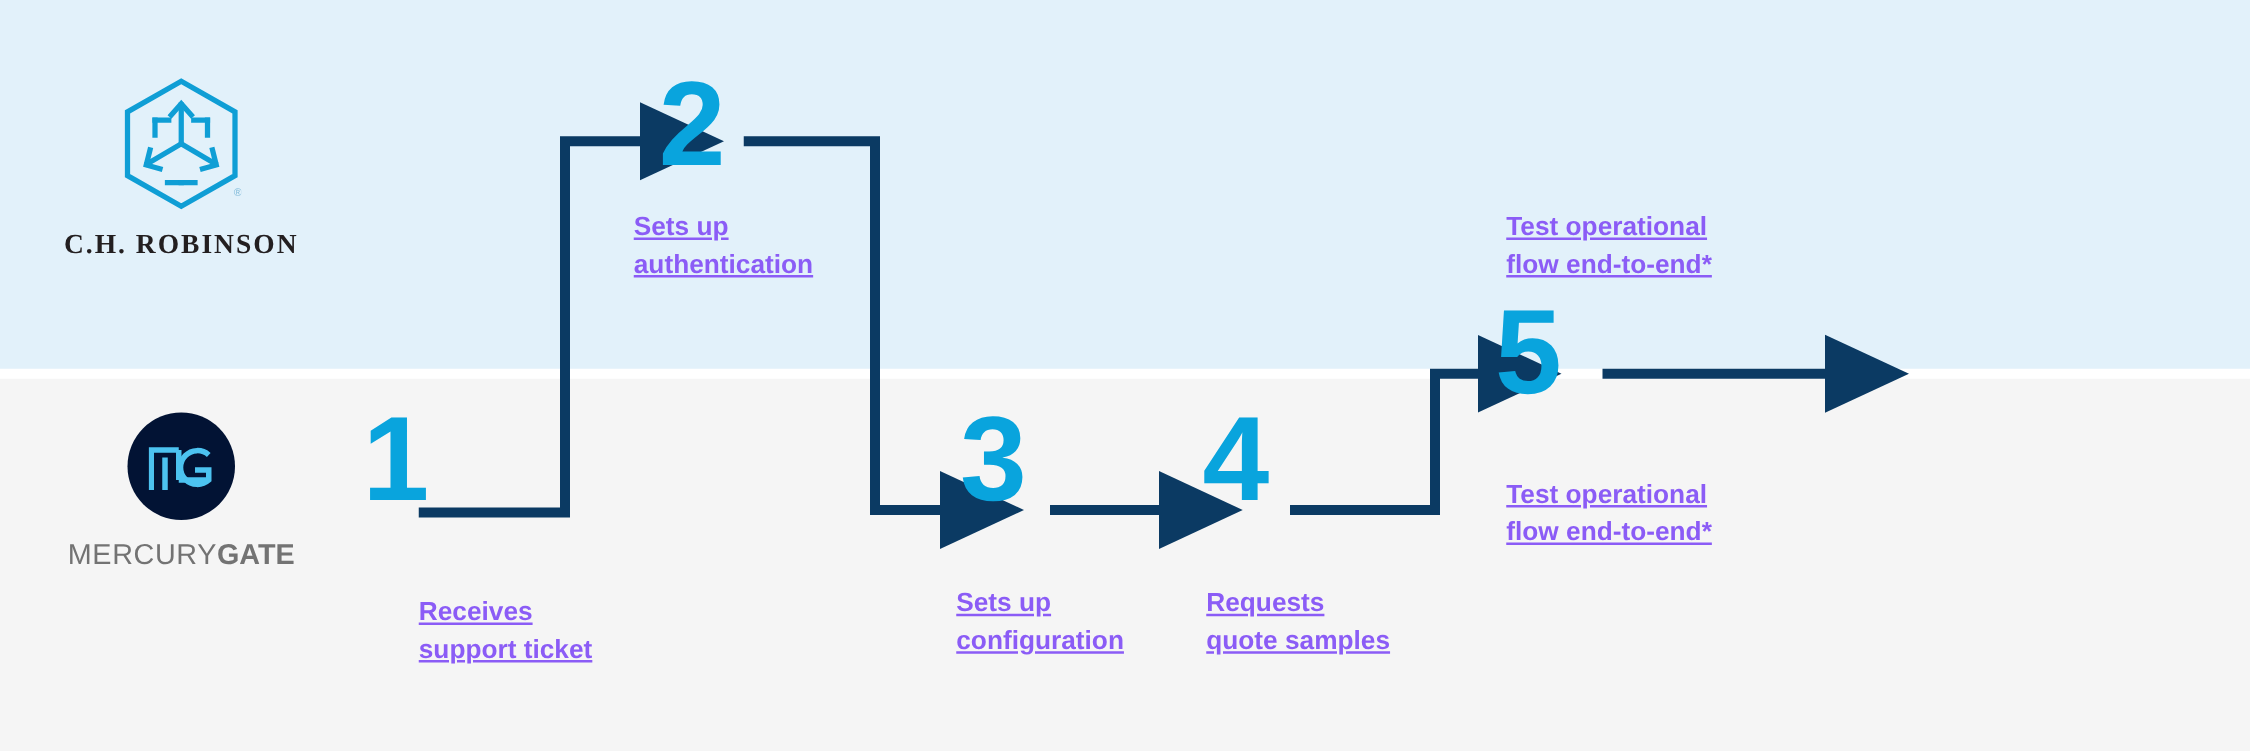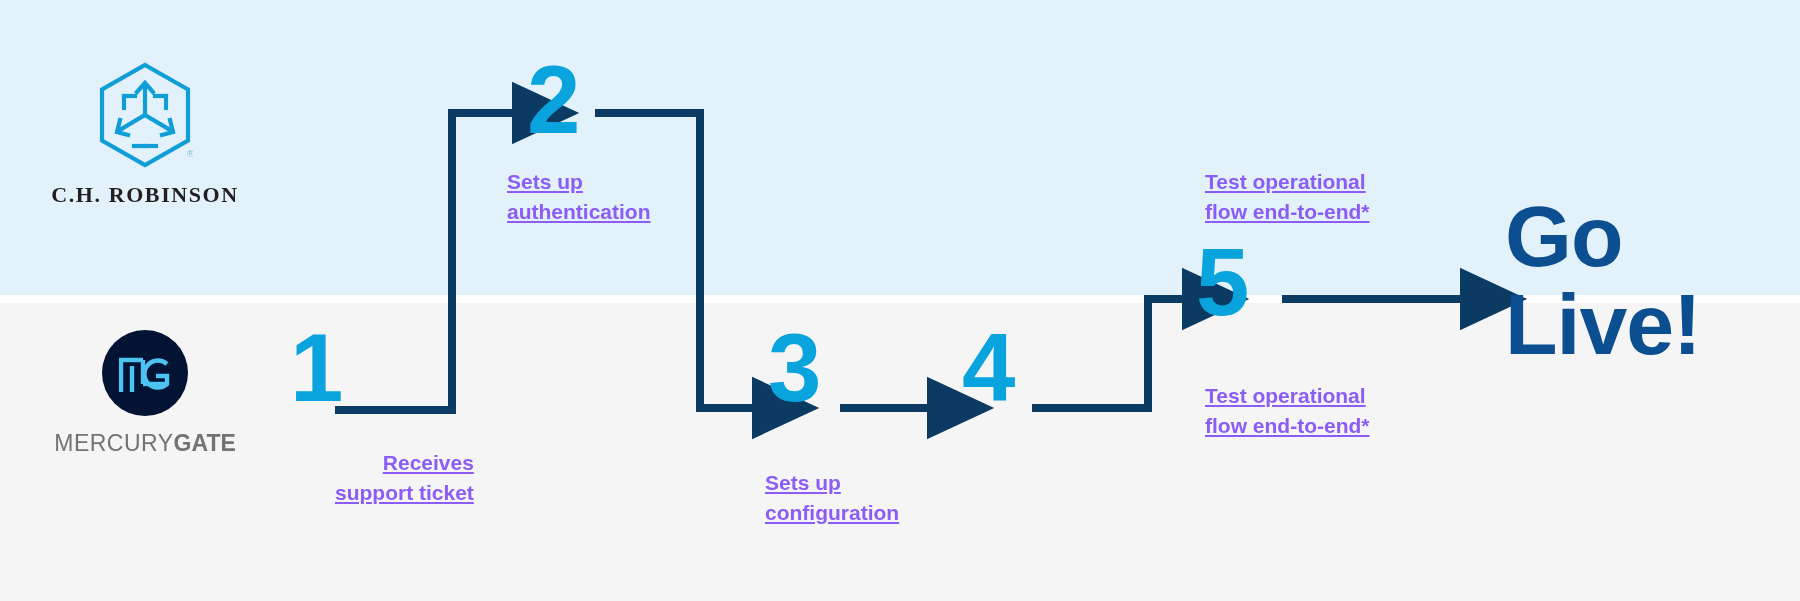--- a/index.html
+++ b/index.html
@@ -217,8 +217,6 @@
   <div class="step-label" style="left:1205px; top:381px;">Test operational
 flow end-to-end*</div>
 
-  <div id="golive">Go
-Live!</div>
 
 
 </div>

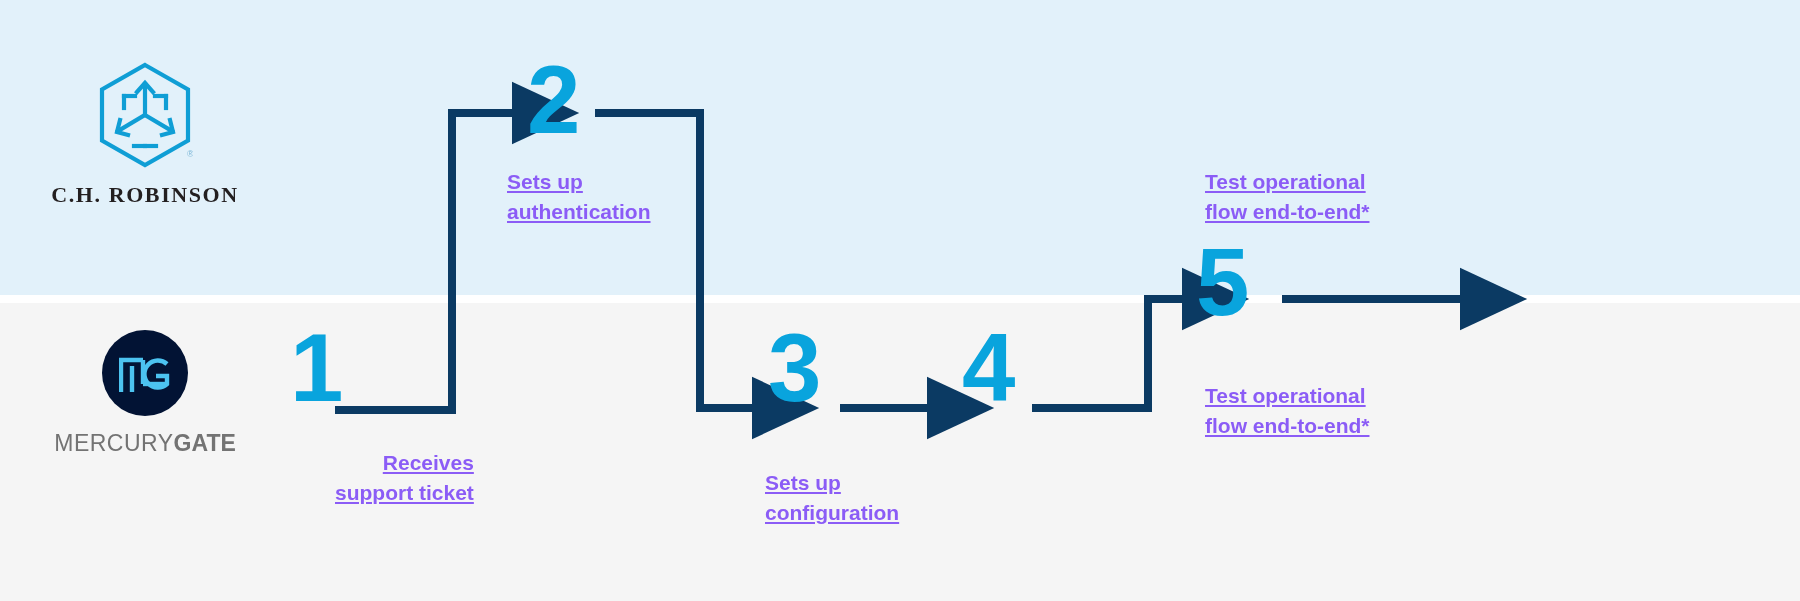--- a/index.html
+++ b/index.html
@@ -206,7 +206,7 @@
   <div class="step-num" style="left:962px; top:320px;">4</div>
   <div class="step-num" style="left:1196px; top:234px;">5</div>
 
-  <div class="step-label" style="left:335px; top:448px;text-align:right;">Receives
+  <div class="step-label" style="left:335px; top:475px;">Receives
 support ticket</div>
   <div class="step-label" style="left:507px; top:167px;">Sets up
 authentication</div>

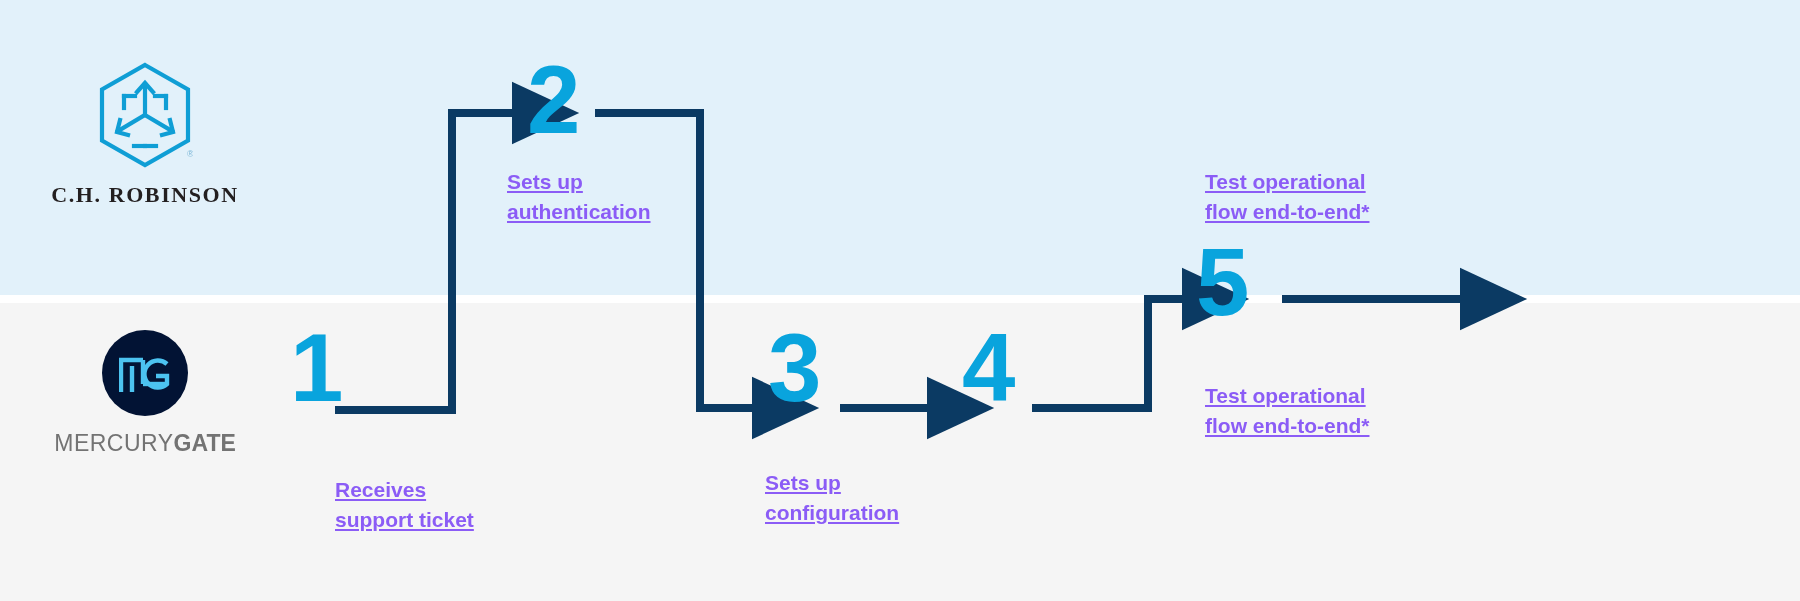--- a/index.html
+++ b/index.html
@@ -212,6 +212,8 @@
 authentication</div>
   <div class="step-label" style="left:765px; top:468px;">Sets up
 configuration</div>
+  <div class="step-label" style="left:965px; top:468px;">Requests
+quote samples</div>
   <div class="step-label" style="left:1205px; top:167px;">Test operational
 flow end-to-end*</div>
   <div class="step-label" style="left:1205px; top:381px;">Test operational

